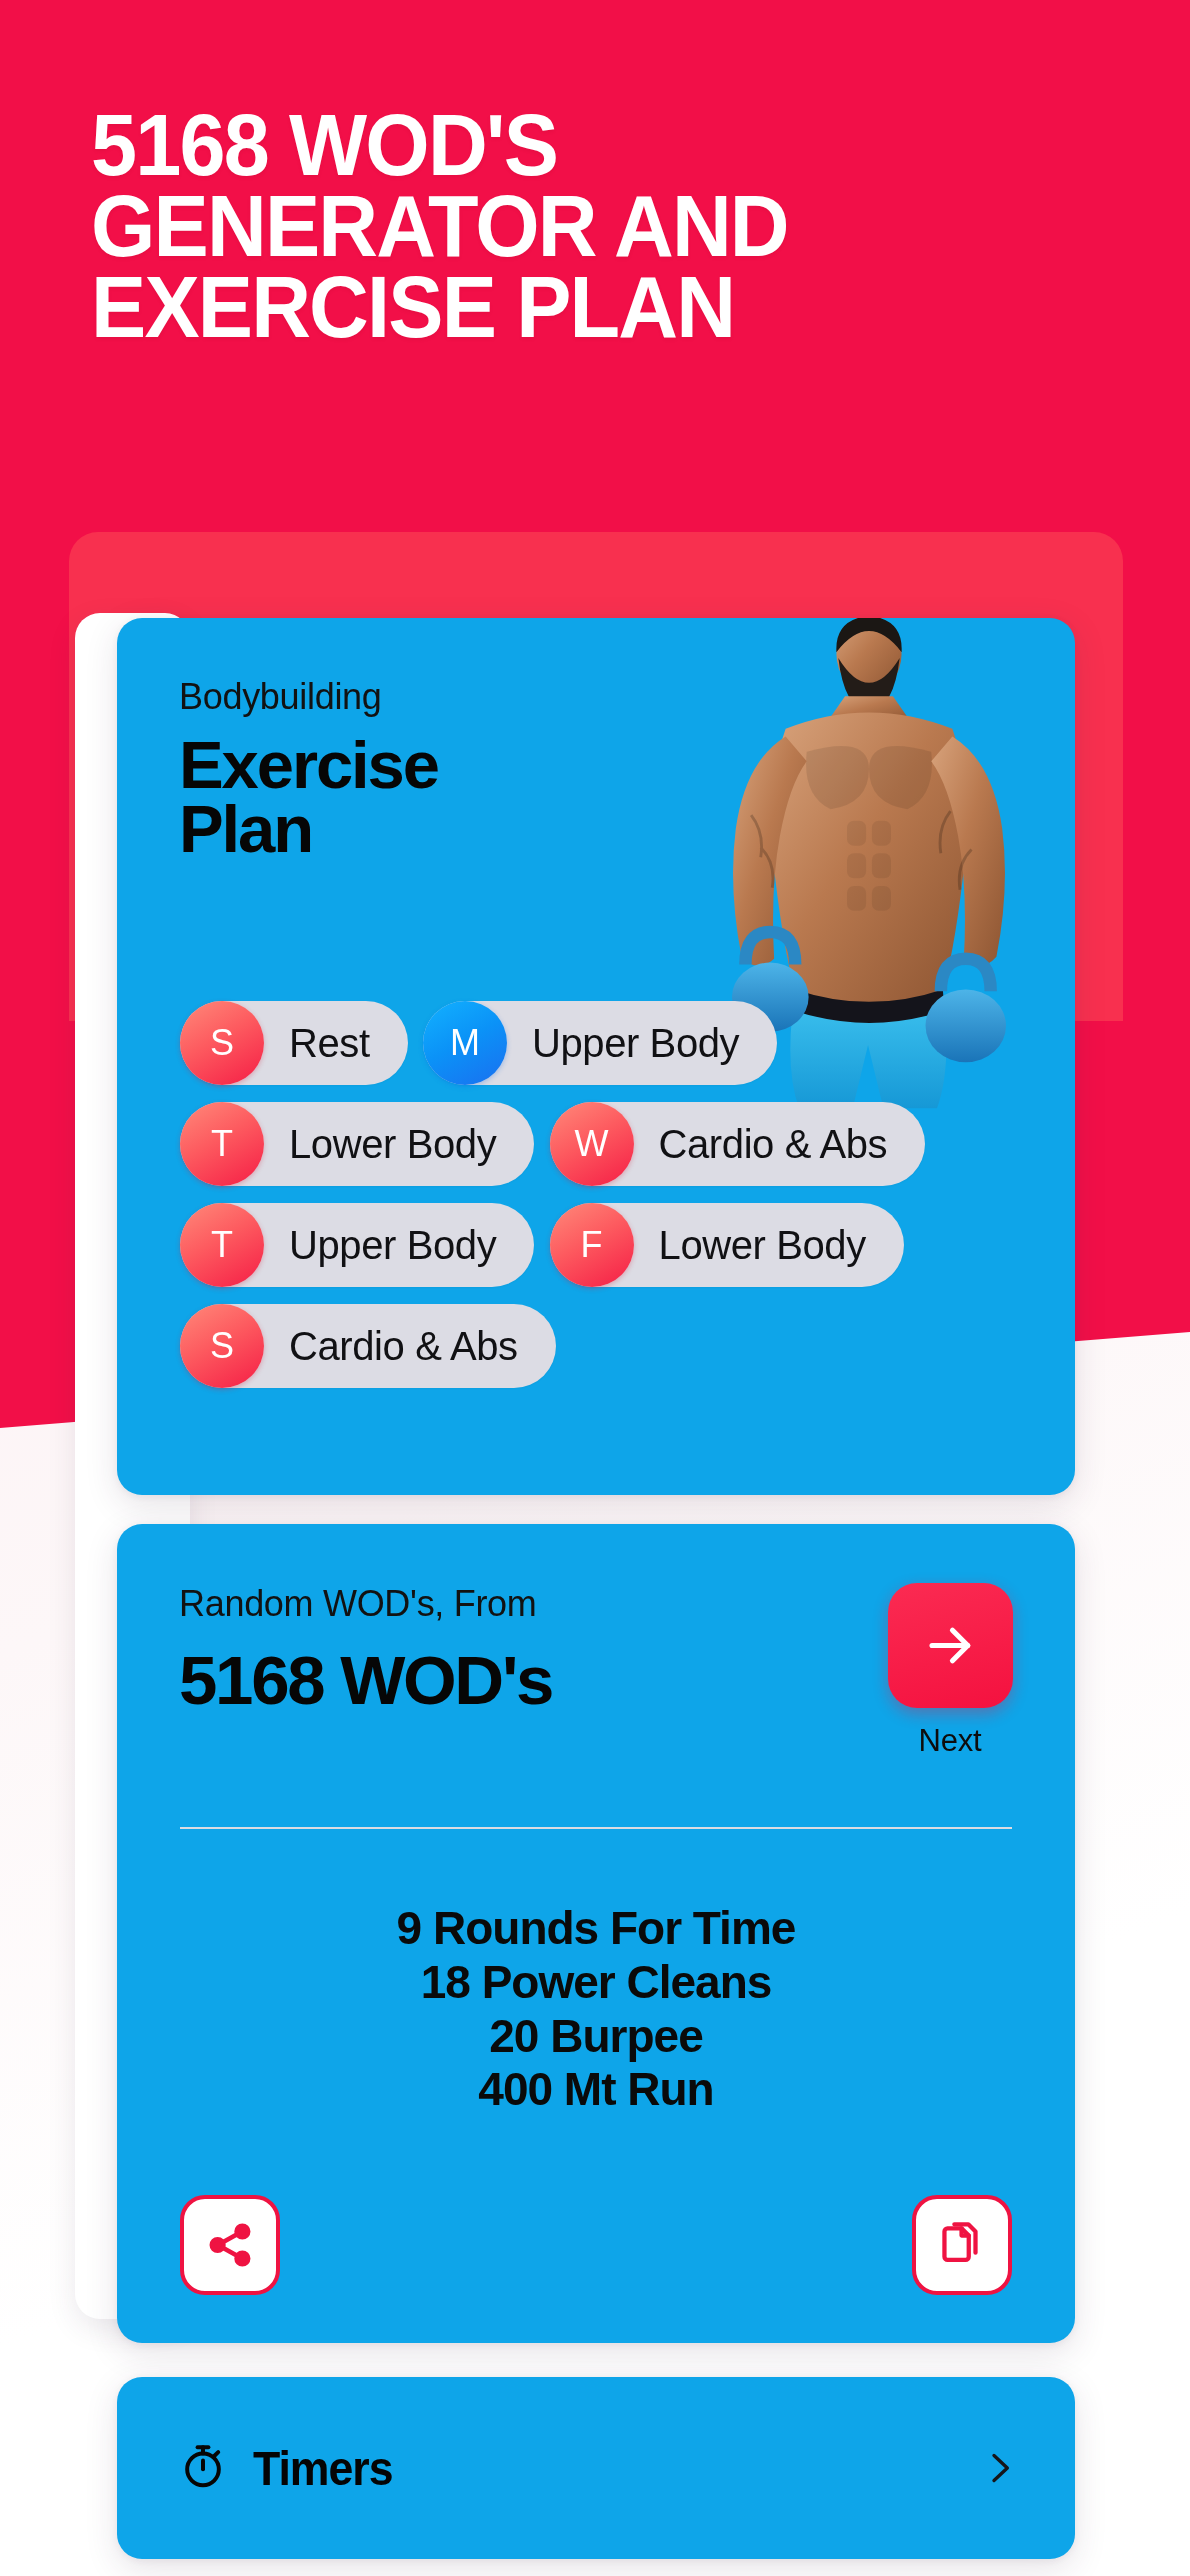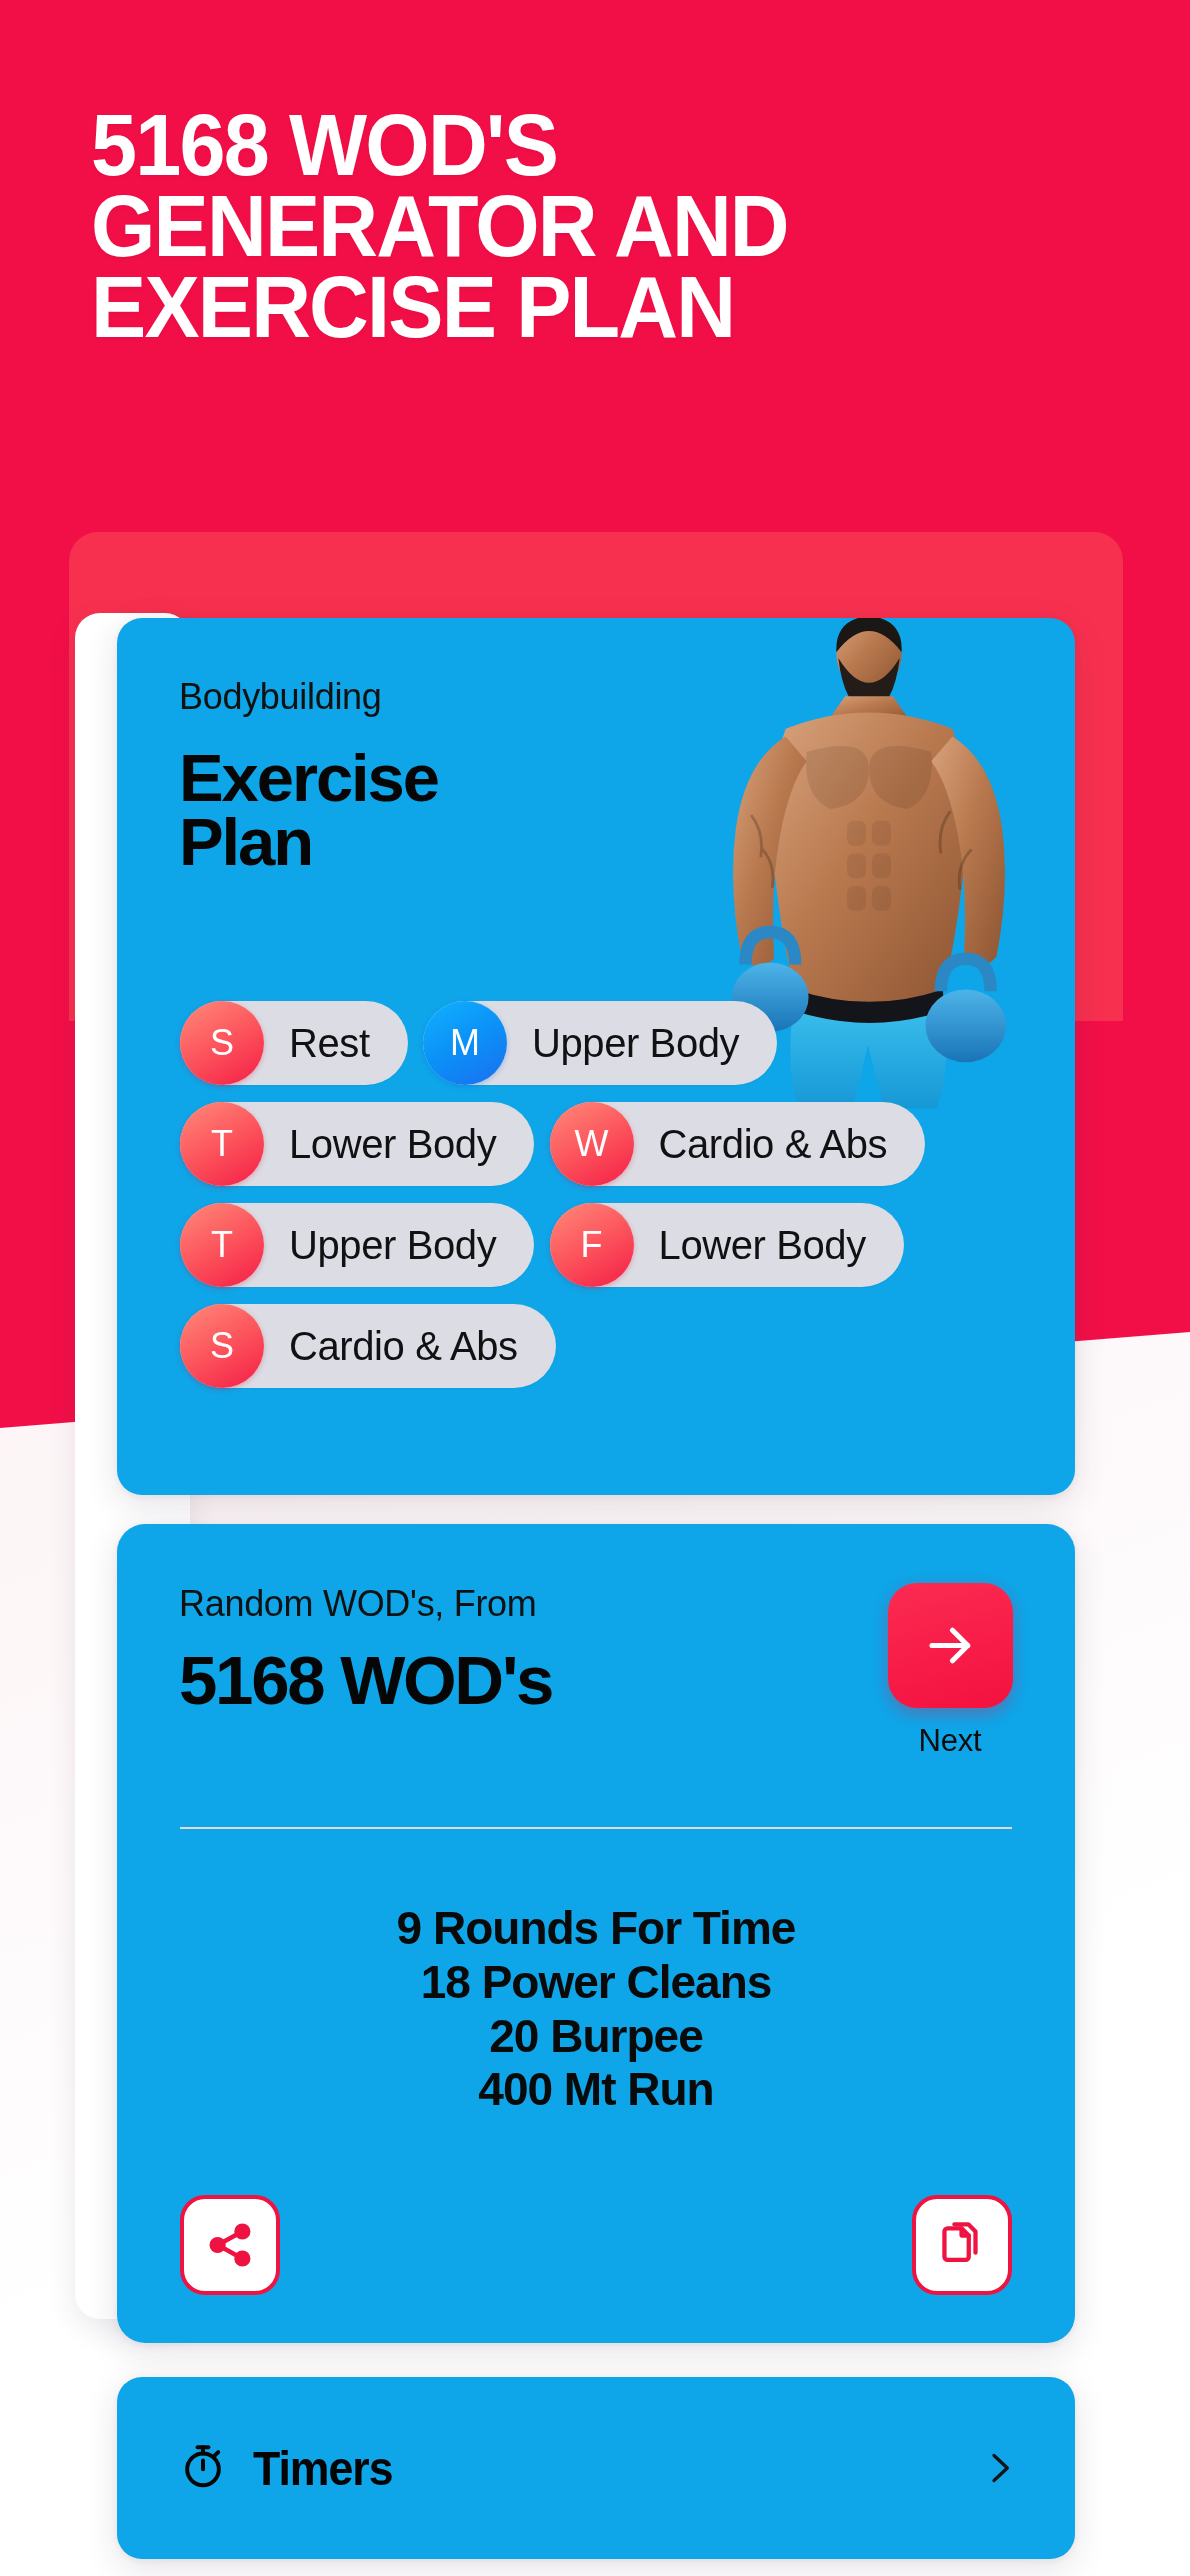--- a/index.html
+++ b/index.html
@@ -63,7 +63,7 @@
   .plan-pad { position:absolute; left:62px; top:58px; right:58px; }
   .plan-kicker { font-size:36px; color:#121212; font-weight:400; letter-spacing:-0.3px; }
   .plan-title {
-    margin-top:28px; font-size:67px; font-weight:700; color:#060606;
+    margin-top:15px; font-size:67px; font-weight:700; color:#060606;
     line-height:0.95; letter-spacing:-2.1px;
   }
   .athlete {

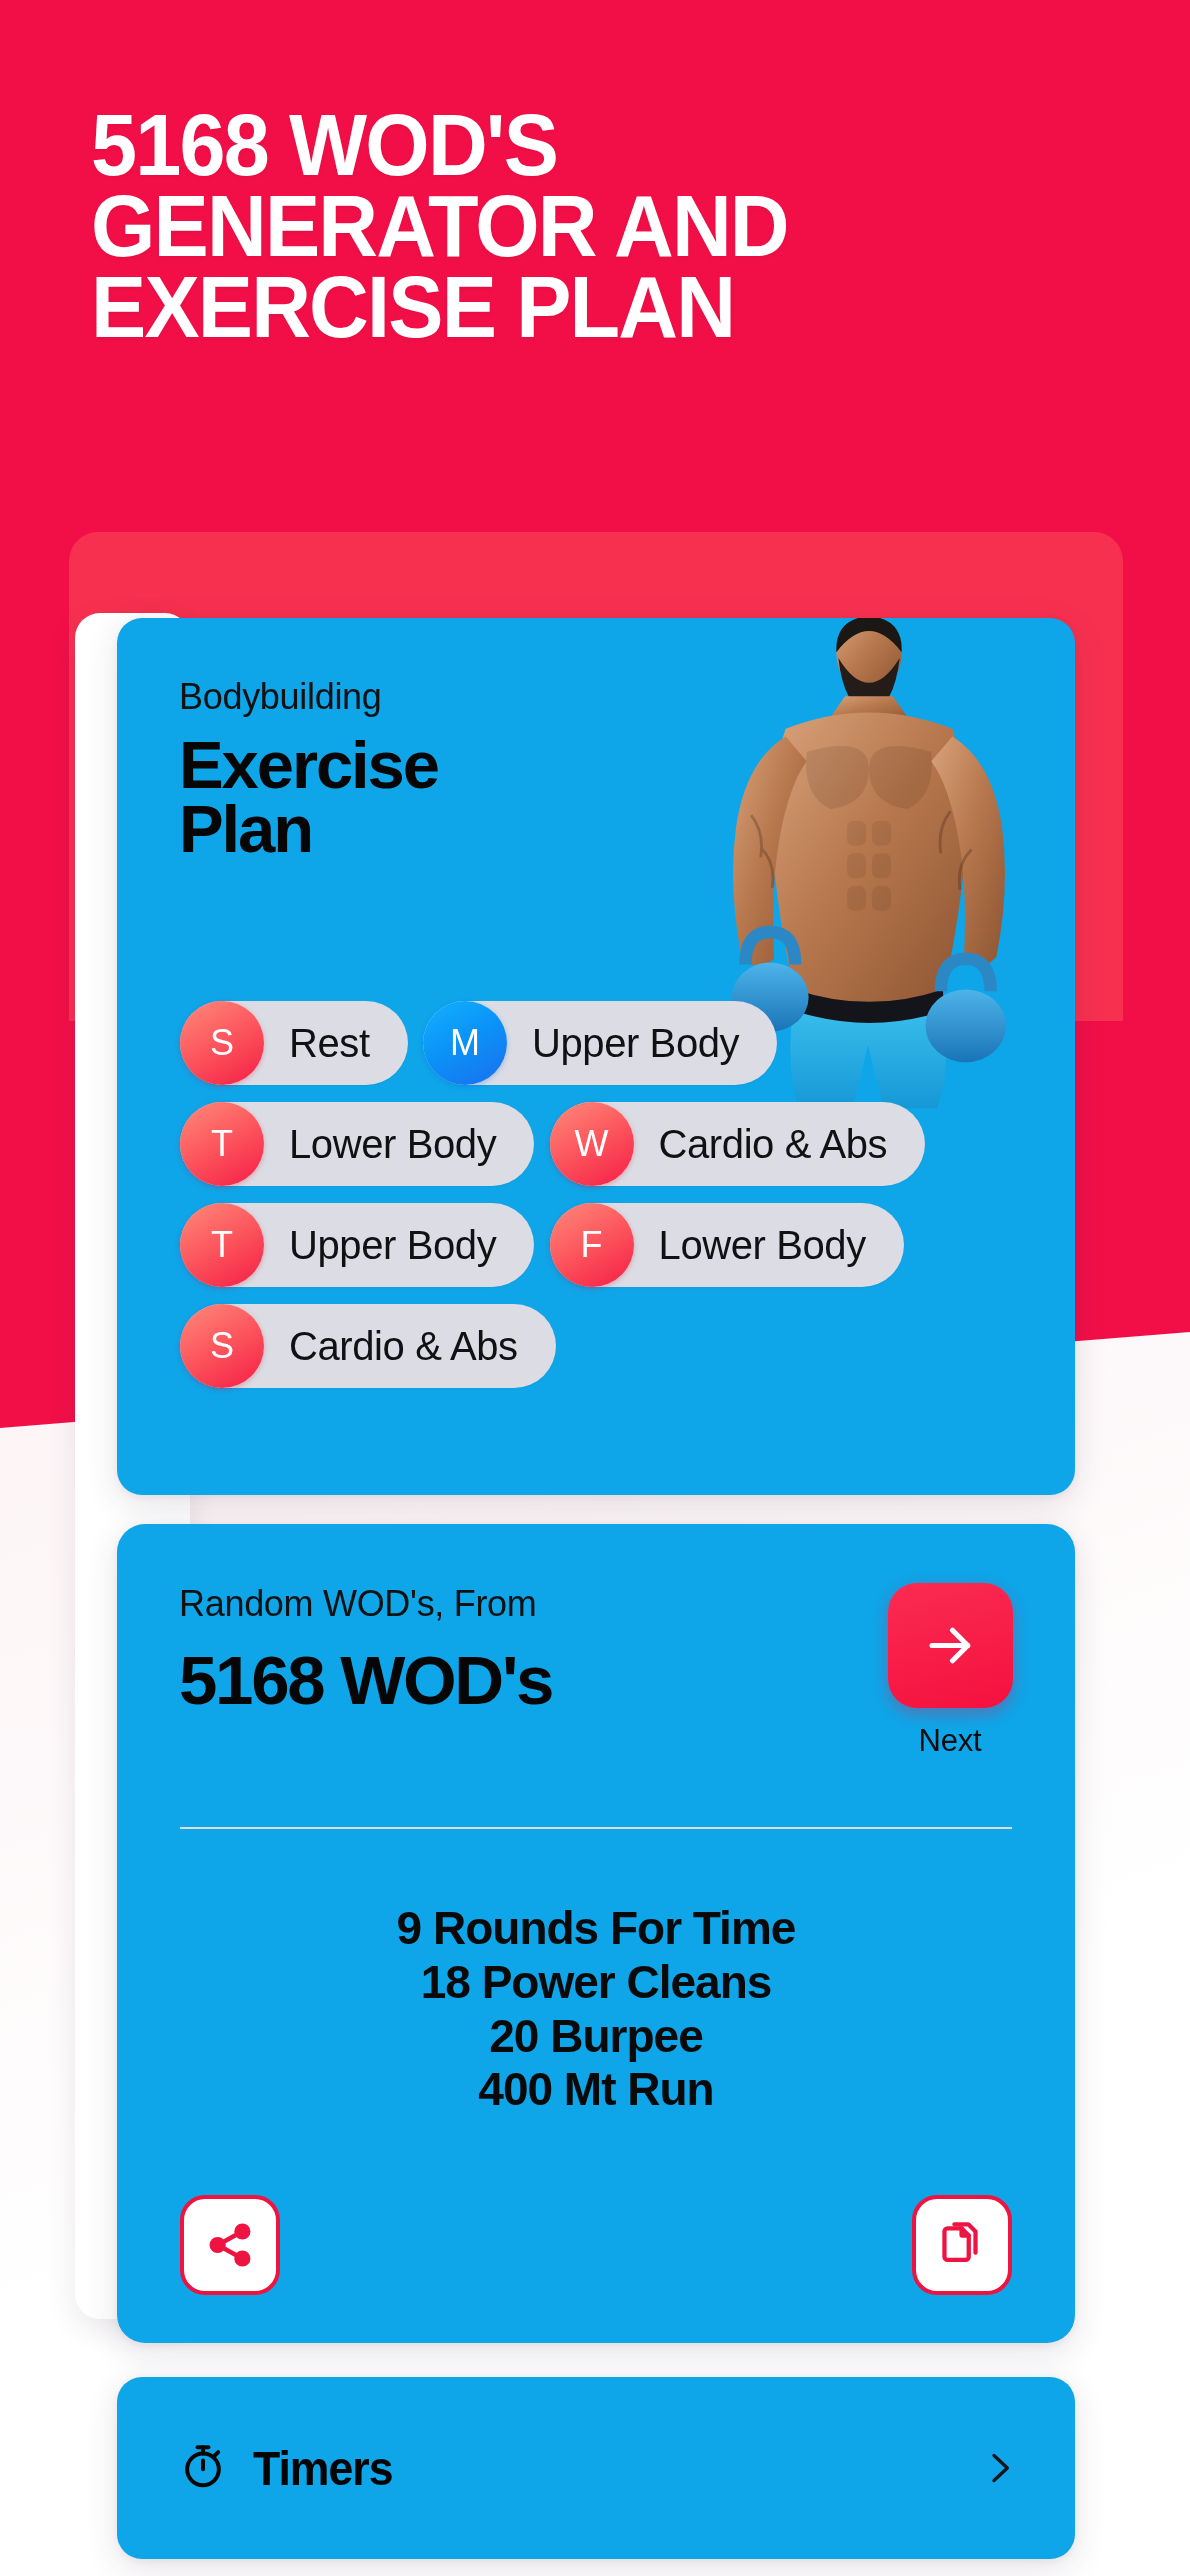--- a/index.html
+++ b/index.html
@@ -100,7 +100,7 @@
   }
 
   
-  #card-wod { left:117px; top:1524px; width:958px; height:819px;border-radius:28px; }
+  #card-wod { left:117px; top:1524px; width:958px; height:819px; }
   .wod-pad { position:absolute; left:62px; top:59px; right:58px; }
   .wod-kicker { font-size:36px; color:#121212; letter-spacing:-0.3px; }
   .wod-count {

